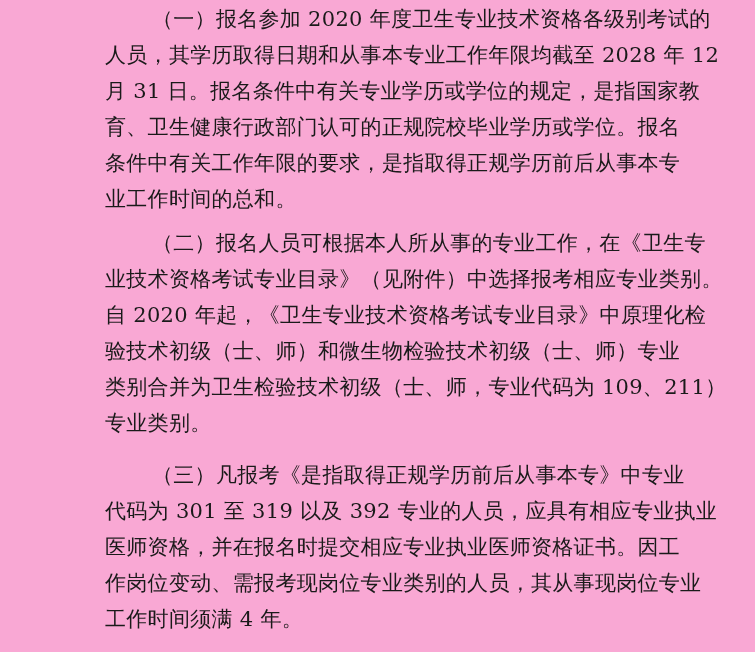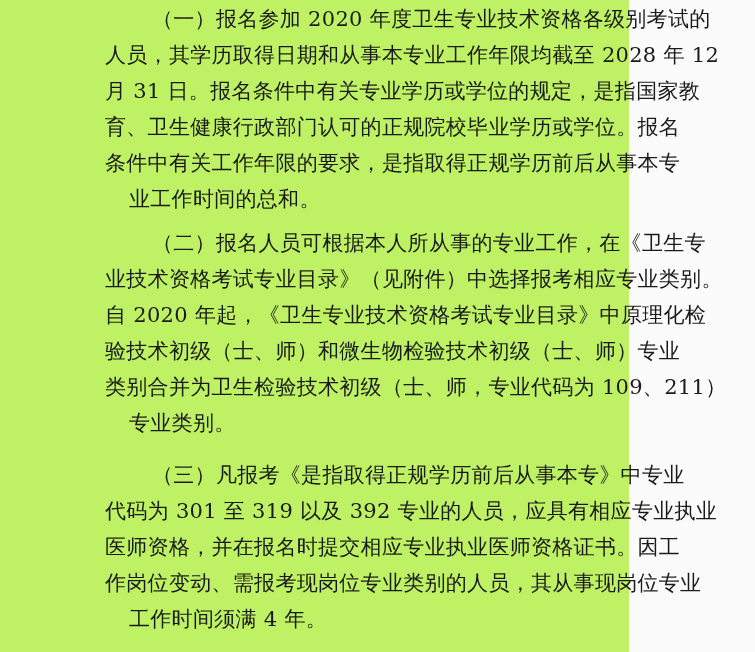--- a/index.html
+++ b/index.html
@@ -12,9 +12,9 @@
     }
     .page {
       position: relative;
-      width: 629px;
+      width: 755px;
       height: 652px;
-      background: #bef264;
+      background: #f9a8d4;
     }
     .line {
       position: absolute;

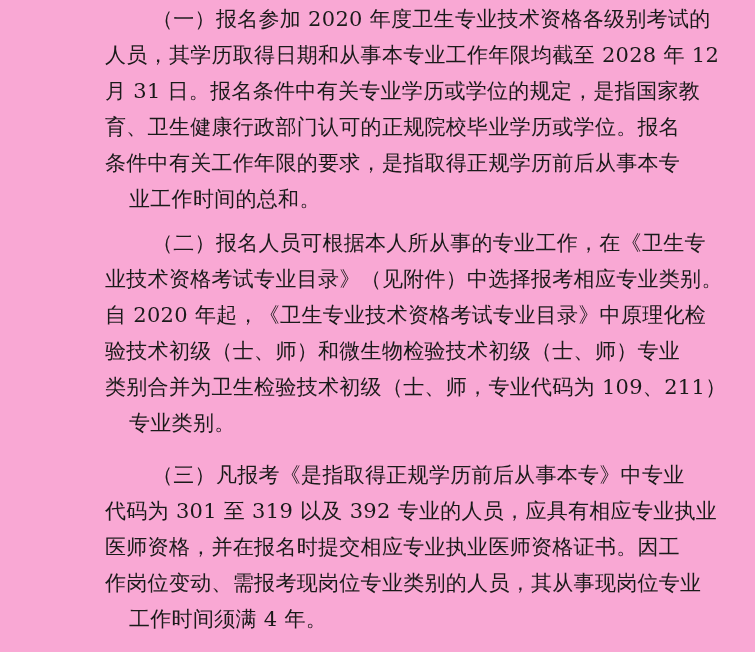--- a/index.html
+++ b/index.html
@@ -36,7 +36,6 @@
     }
     .line.last {
       text-align-last: left;
-      margin-left: 24px;
     }
   </style>
 </head>

